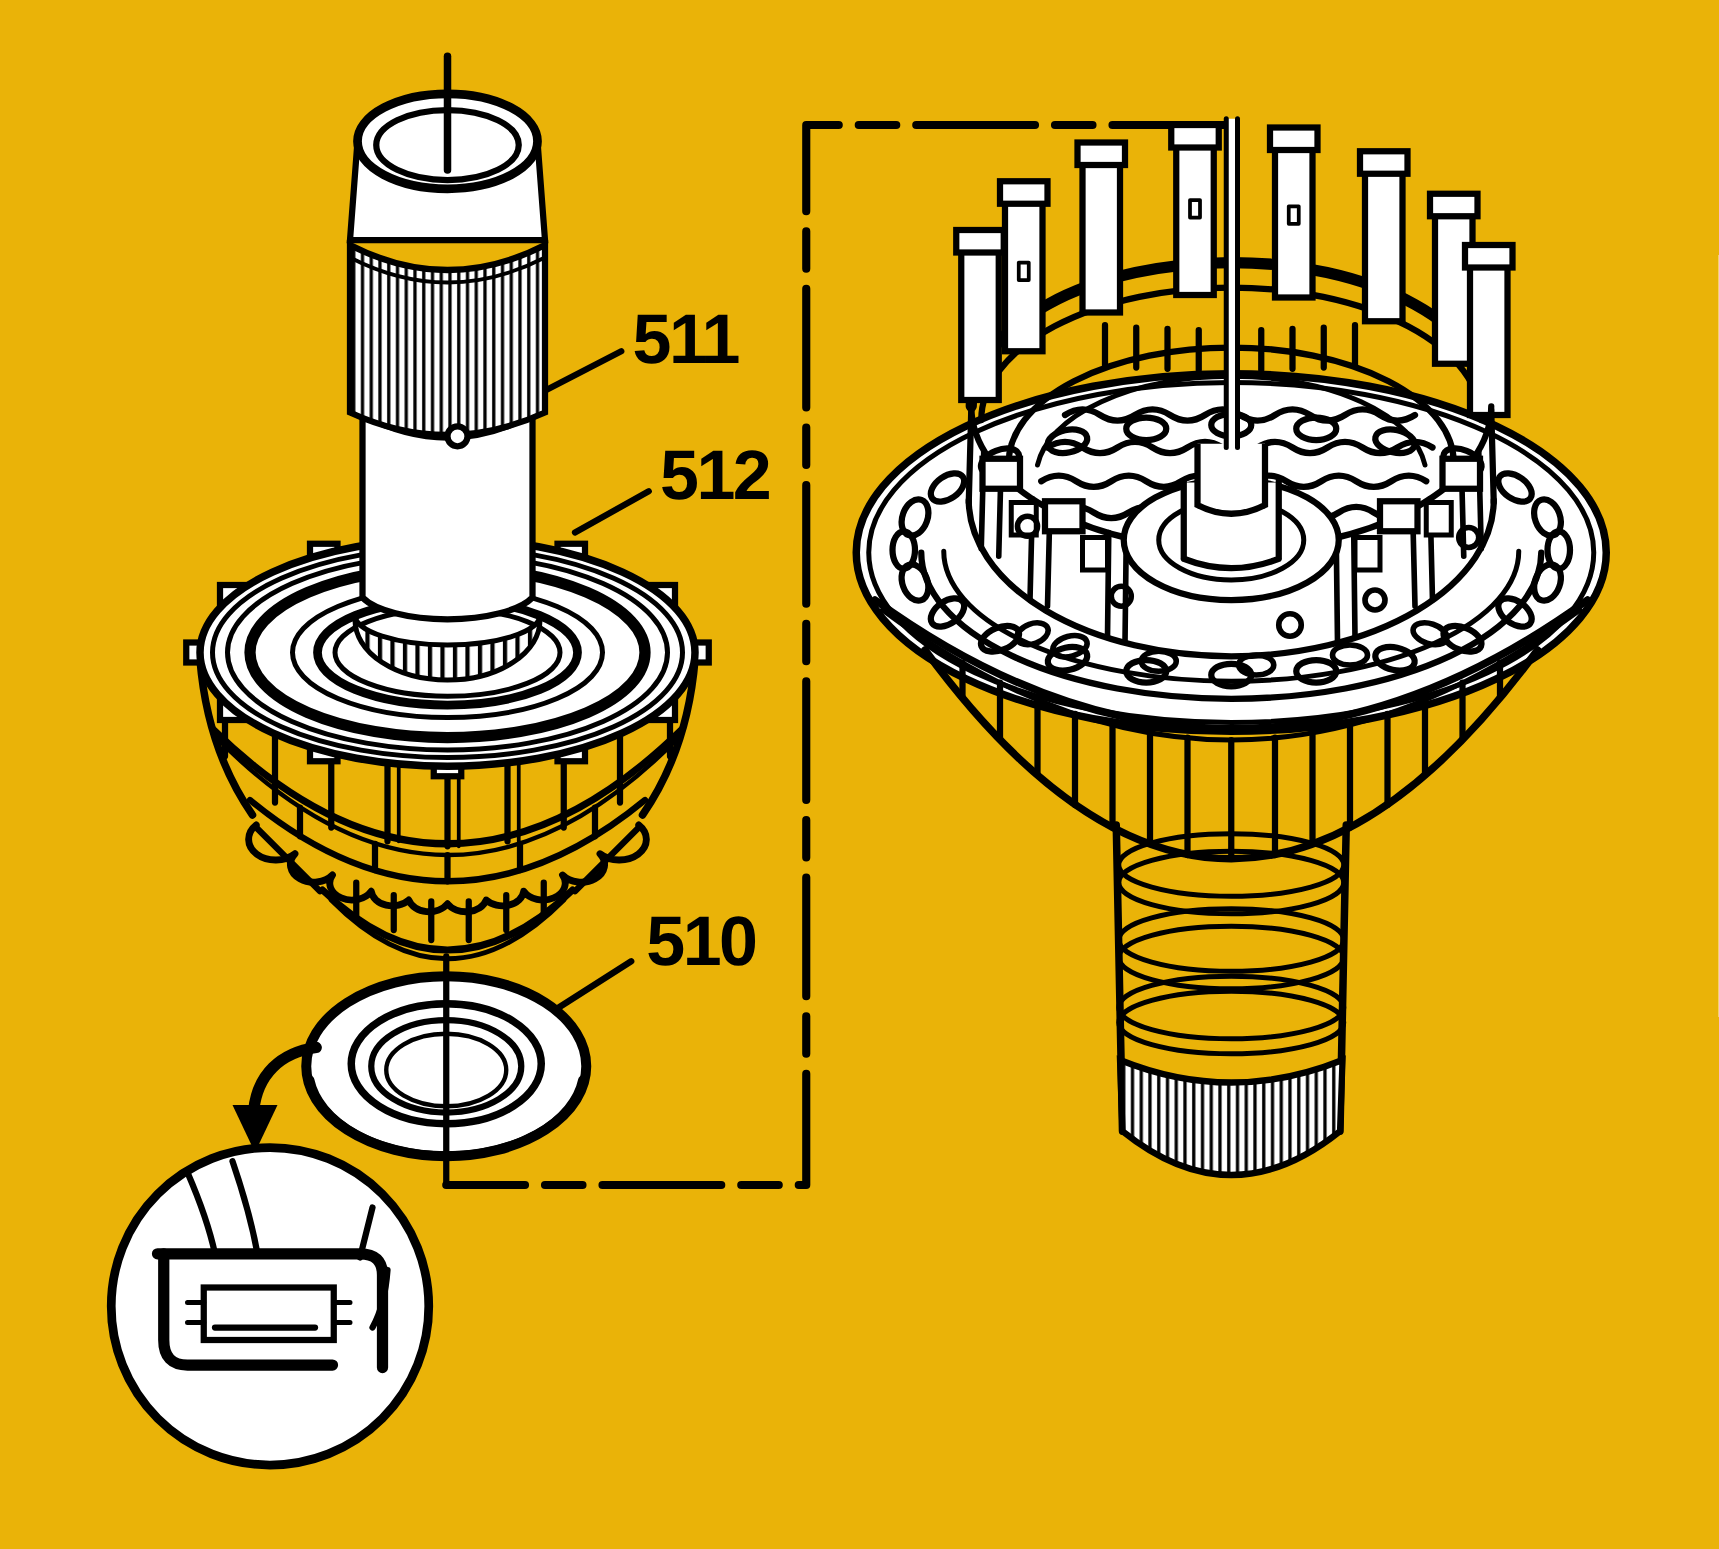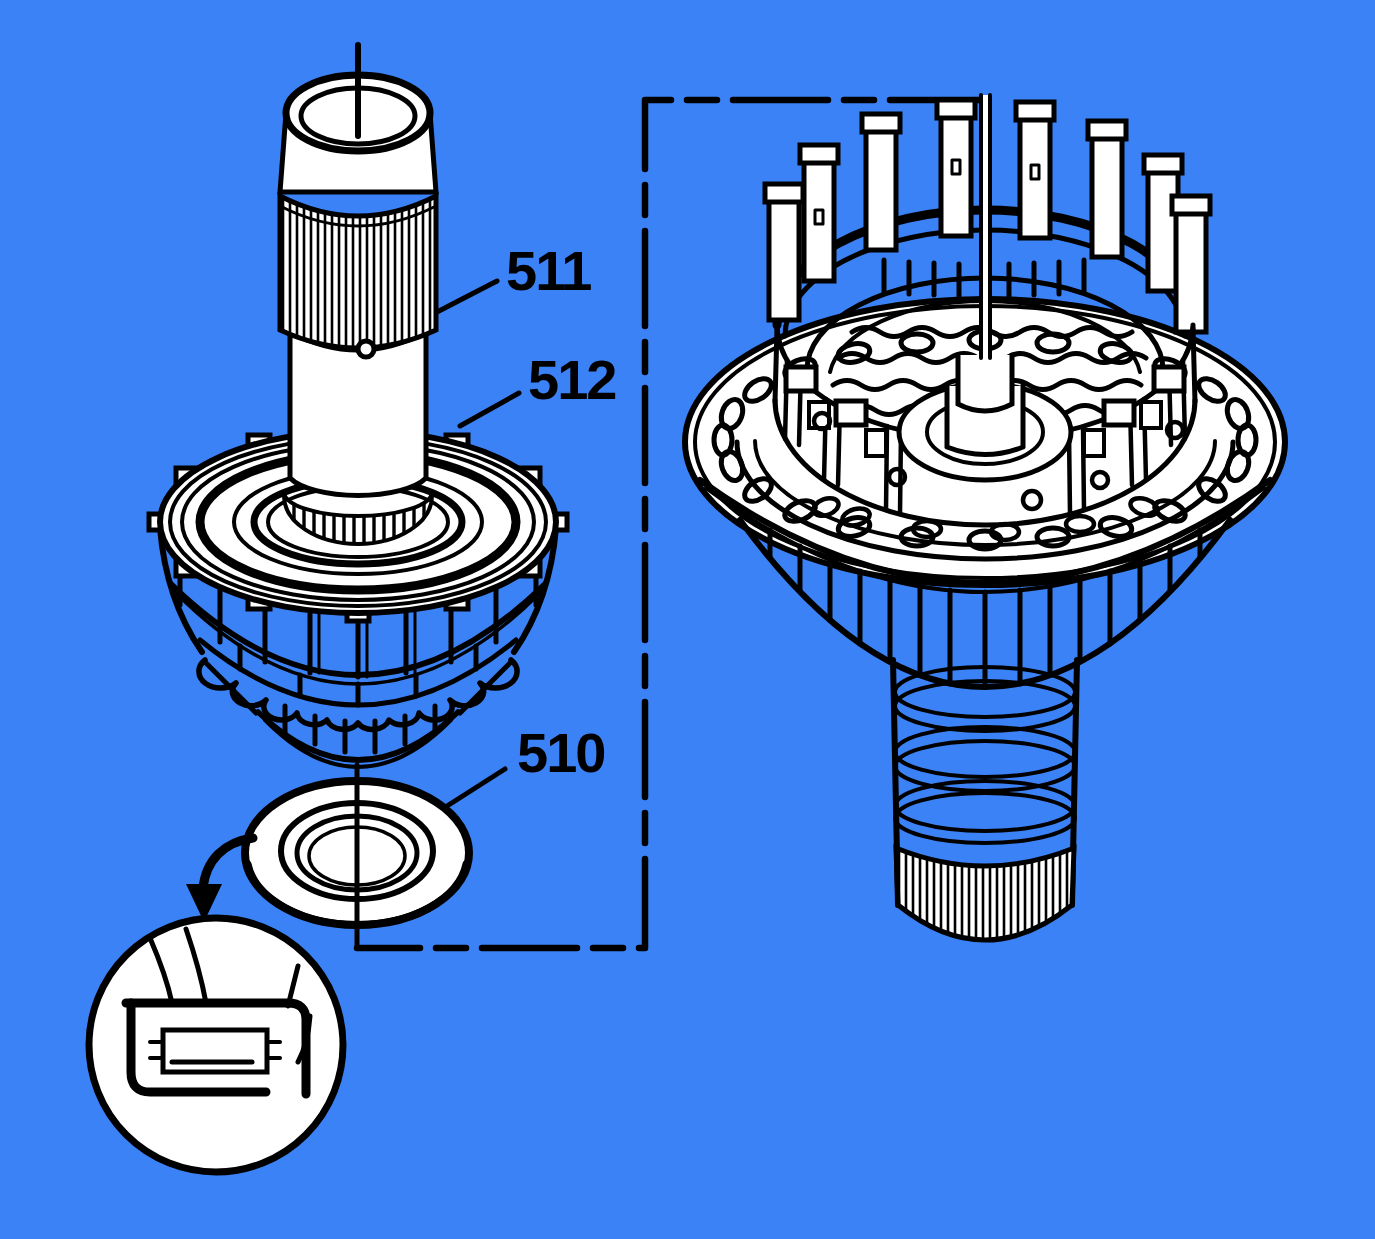--- a/index.html
+++ b/index.html
@@ -3,7 +3,7 @@
 <meta charset="utf-8">
 <style>
   html,body{margin:0;padding:0;background:#fff;font-family:"Liberation Sans",sans-serif;}
-  .stage{position:relative;width:1375px;height:1239px;background:#3b82f6;overflow:hidden;}
+  .stage{position:relative;width:1375px;height:1239px;background:#eab308;overflow:hidden;}
   svg{display:block}
   .k{fill:none;stroke:#000;stroke-linecap:round;stroke-linejoin:round}
   .w{fill:#fff;stroke:#000}

